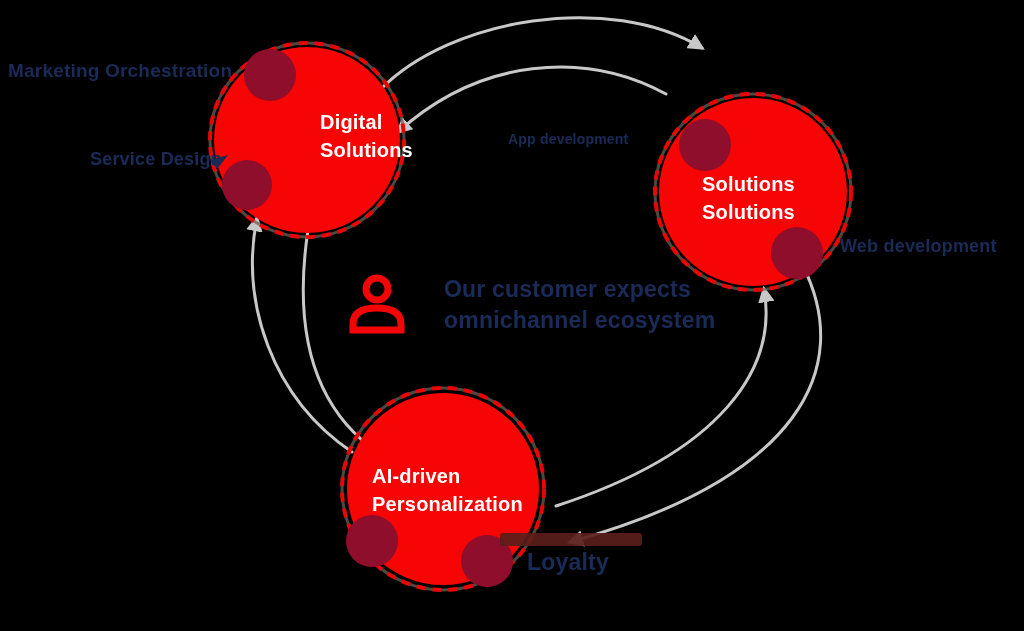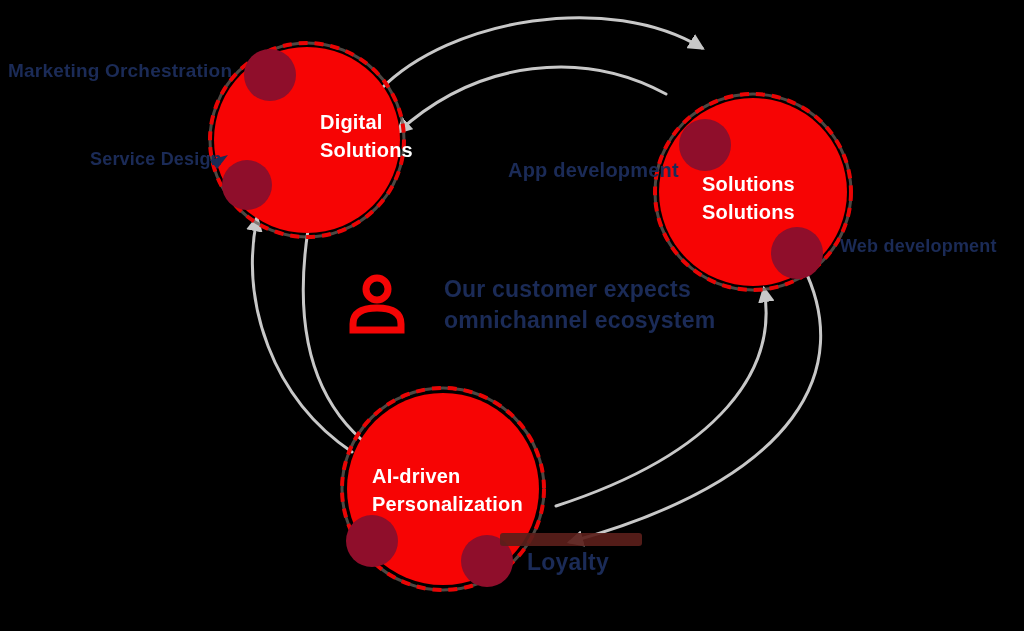--- a/index.html
+++ b/index.html
@@ -30,7 +30,7 @@
   }
   #label-marketing{left:8px;top:60px;font-size:19px;}
   #label-service{left:90px;top:149px;font-size:18px;text-align:right;}
-  #label-app{left:508px;top:131px;font-size:20px;margin-top:28px;}
+  #label-app{left:508px;top:131px;font-size:14px;}
   #label-web{left:840px;top:236px;font-size:18px;}
   #label-recommendation{left:172px;top:528px;font-size:18px;}
   #label-loyalty{left:527px;top:549px;font-size:23px;}

